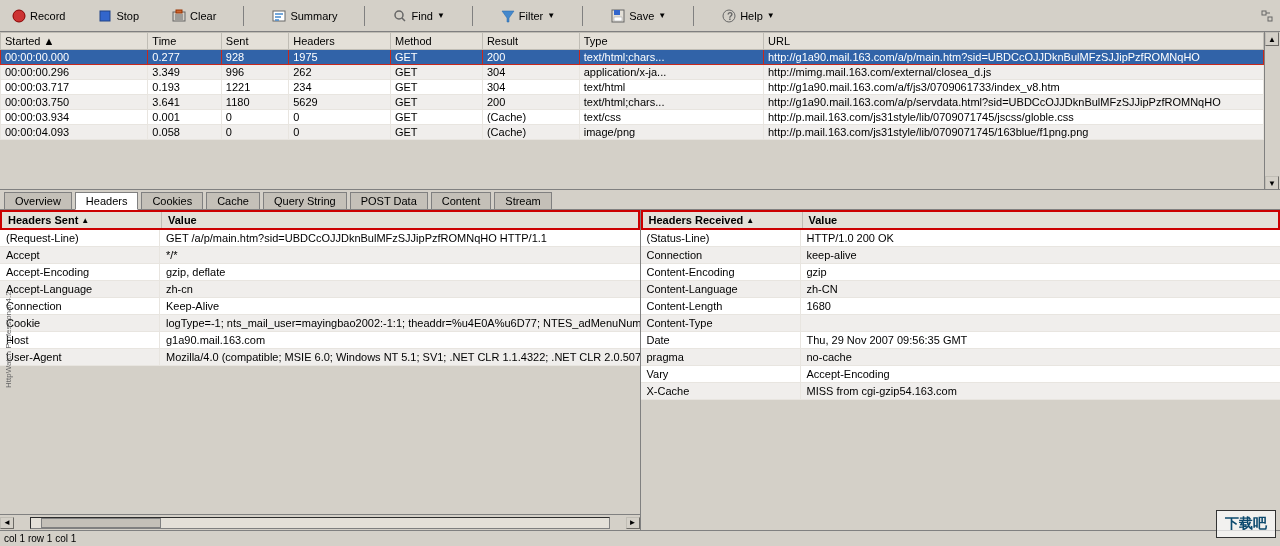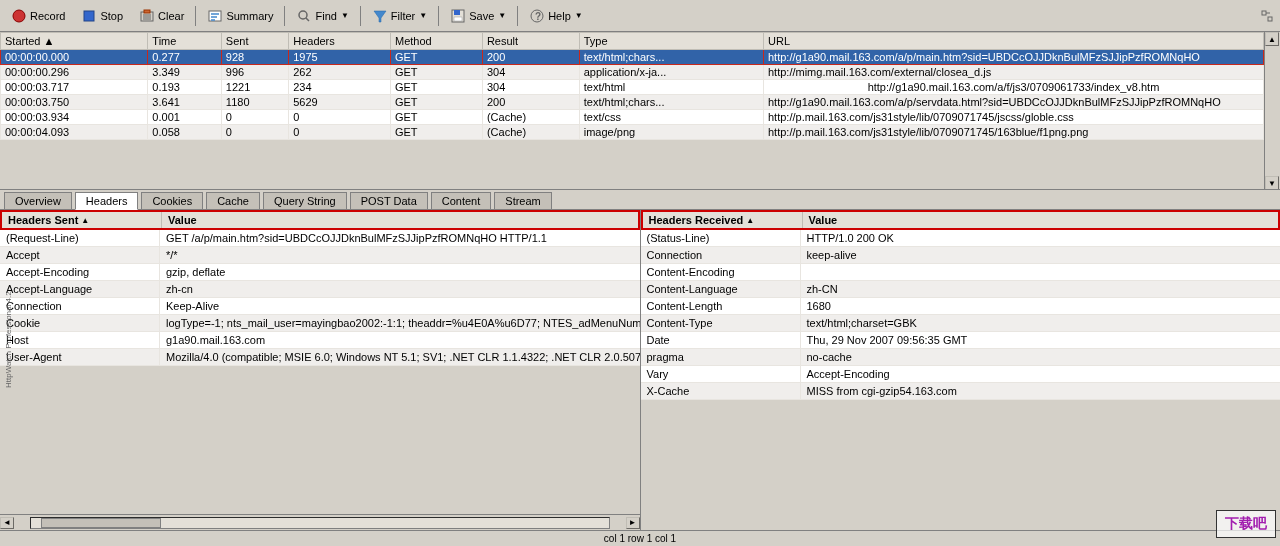--- a/index.html
+++ b/index.html
@@ -21,7 +21,7 @@
       padding: 2px 4px;
       height: 32px;
       border-bottom: 1px solid #808080;
-      gap: 2px;
+      gap: 18px;
     }
     .toolbar-btn {
       display: flex;

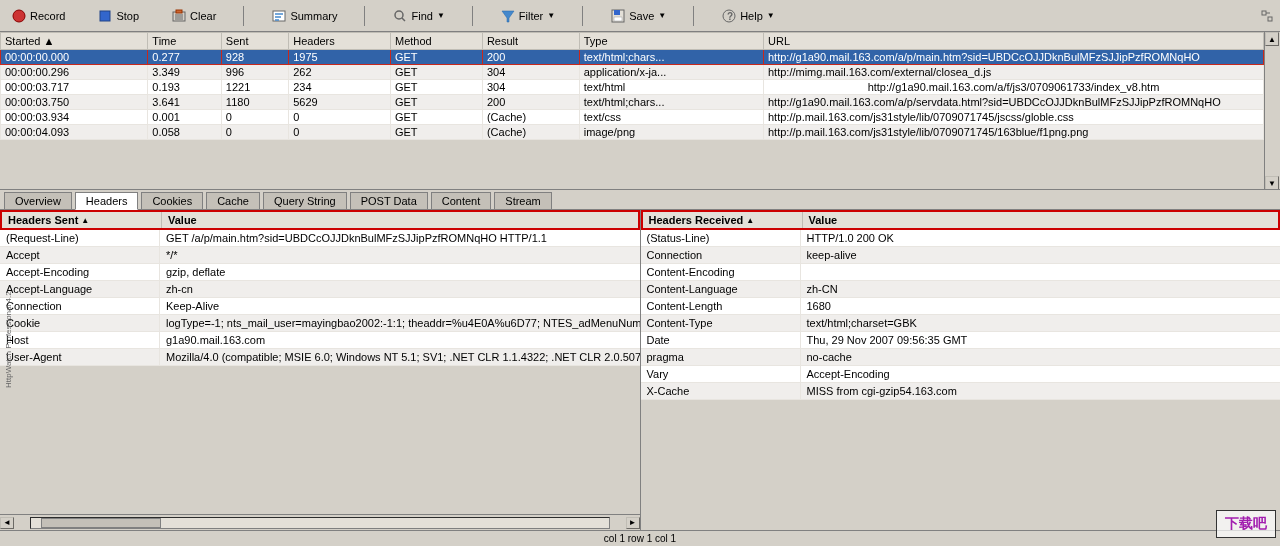--- a/index.html
+++ b/index.html
@@ -471,7 +471,7 @@
               <td>GET</td>
               <td>304</td>
               <td>text/html</td>
-              <td style="max-width: 500px; text-align: center;">http://g1a90.mail.163.com/a/f/js3/0709061733/index_v8.htm</td>
+              <td style="max-width: 500px;">http://g1a90.mail.163.com/a/f/js3/0709061733/index_v8.htm</td>
             </tr>
             <tr>
               <td>00:00:03.750</td>

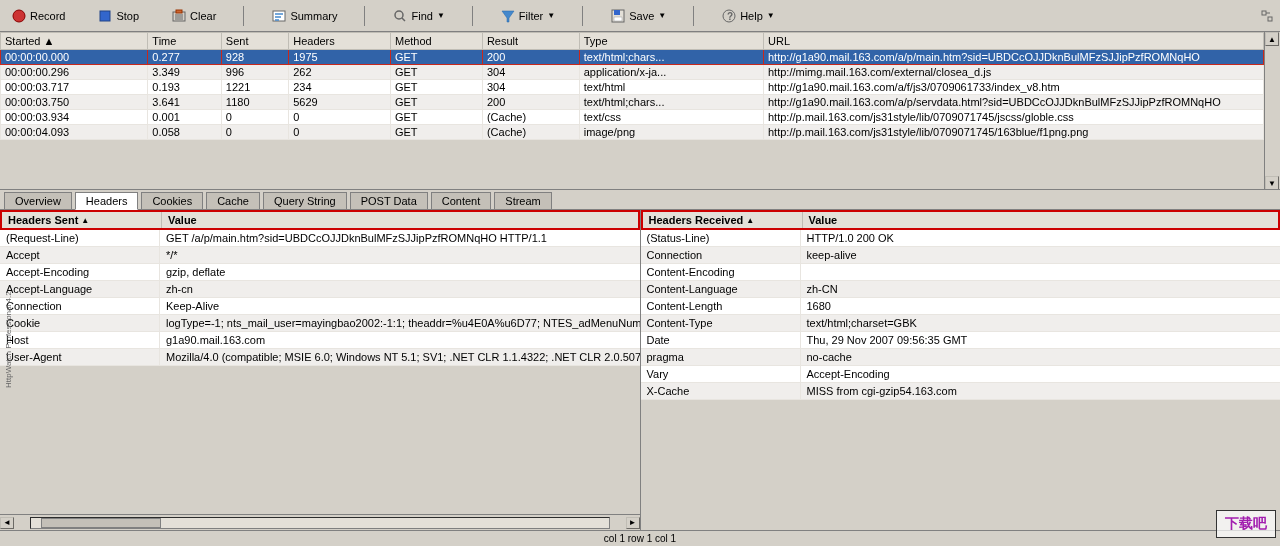--- a/index.html
+++ b/index.html
@@ -604,6 +604,7 @@
             </div>
             <div class="detail-row">
               <div class="cell-name">Content-Encoding</div>
+              <div class="cell-value">gzip</div>
             </div>
             <div class="detail-row">
               <div class="cell-name">Content-Language</div>

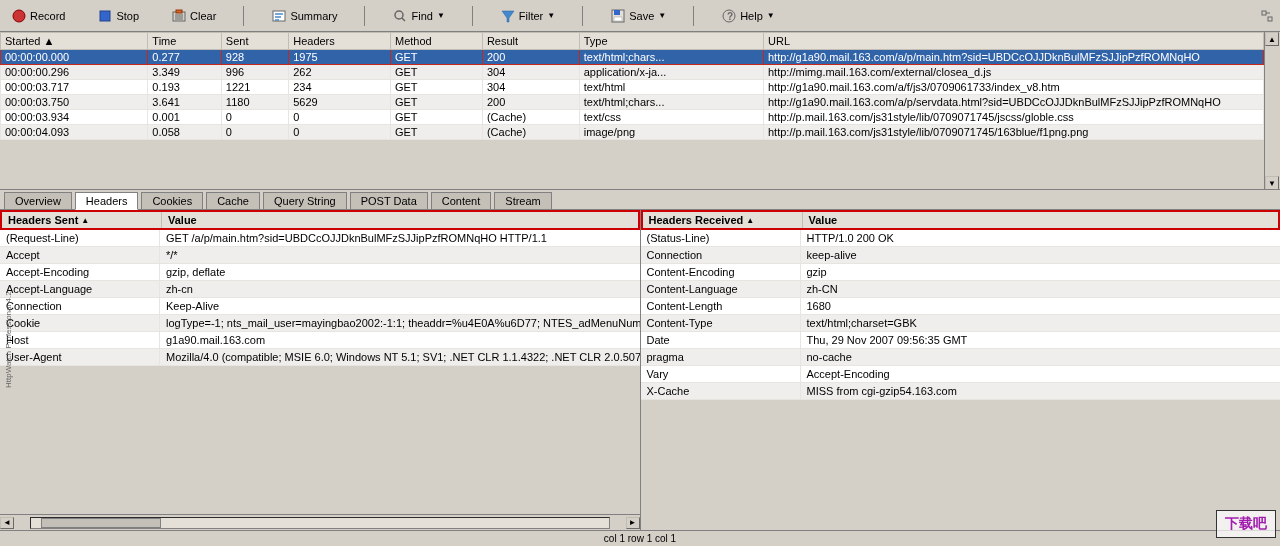--- a/index.html
+++ b/index.html
@@ -616,7 +616,6 @@
             </div>
             <div class="detail-row">
               <div class="cell-name">Content-Type</div>
-              <div class="cell-value">text/html;charset=GBK</div>
             </div>
             <div class="detail-row">
               <div class="cell-name">Date</div>

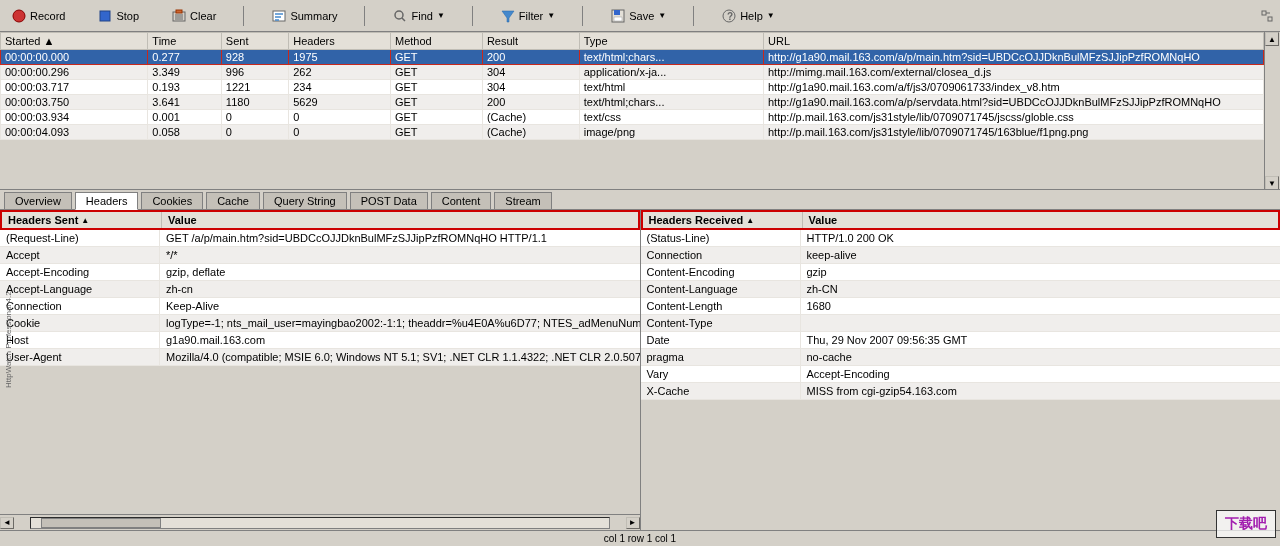--- a/index.html
+++ b/index.html
@@ -256,7 +256,7 @@
       right: 4px;
       font-size: 14px;
       font-weight: bold;
-      color: #a21caf;
+      color: #0c4a6e;
       background: rgba(255,255,255,0.7);
       padding: 4px 8px;
       border: 1px solid #333;

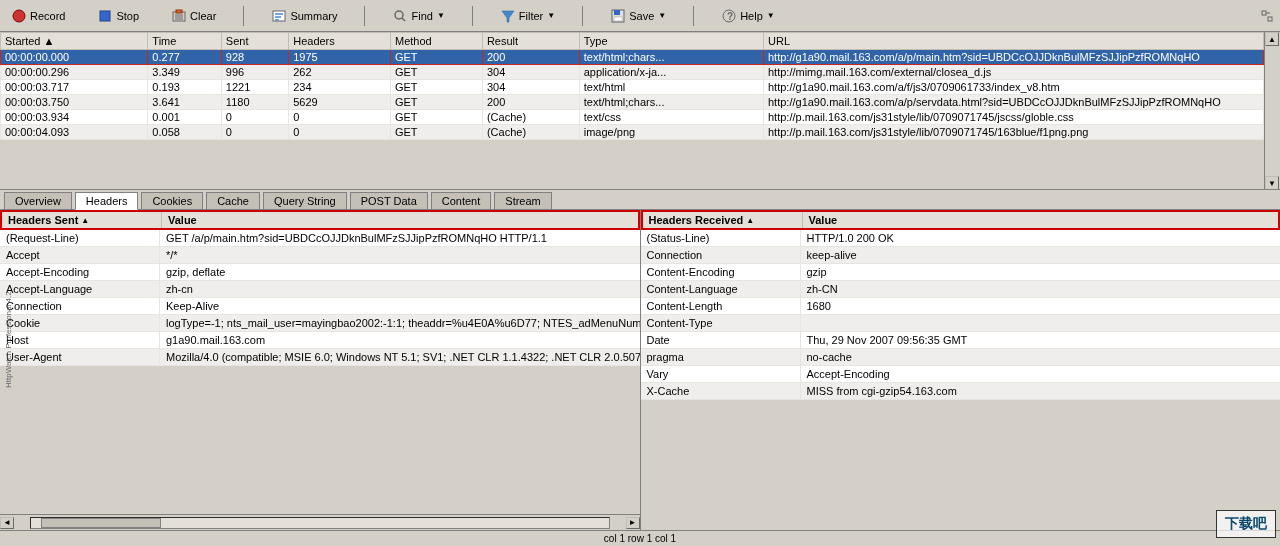--- a/index.html
+++ b/index.html
@@ -310,7 +310,6 @@
       align-items: center;
       font-size: 10px;
       padding: 0 4px;
-      justify-content: center;
     }
   </style>
 </head>

